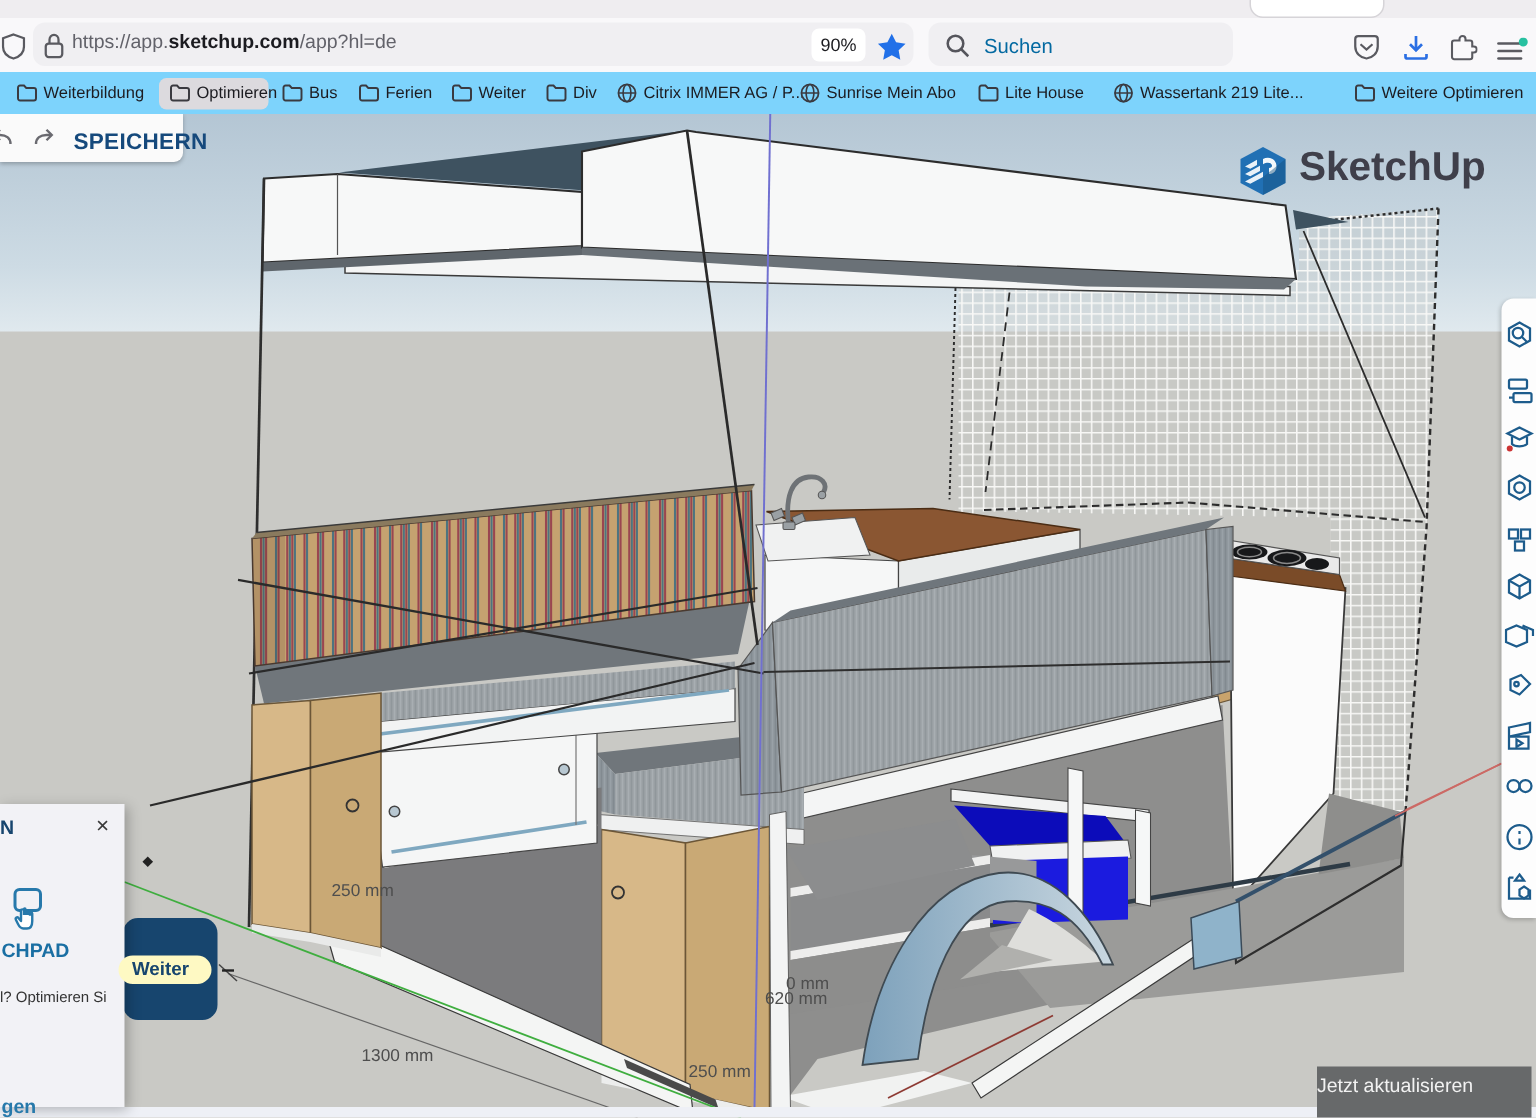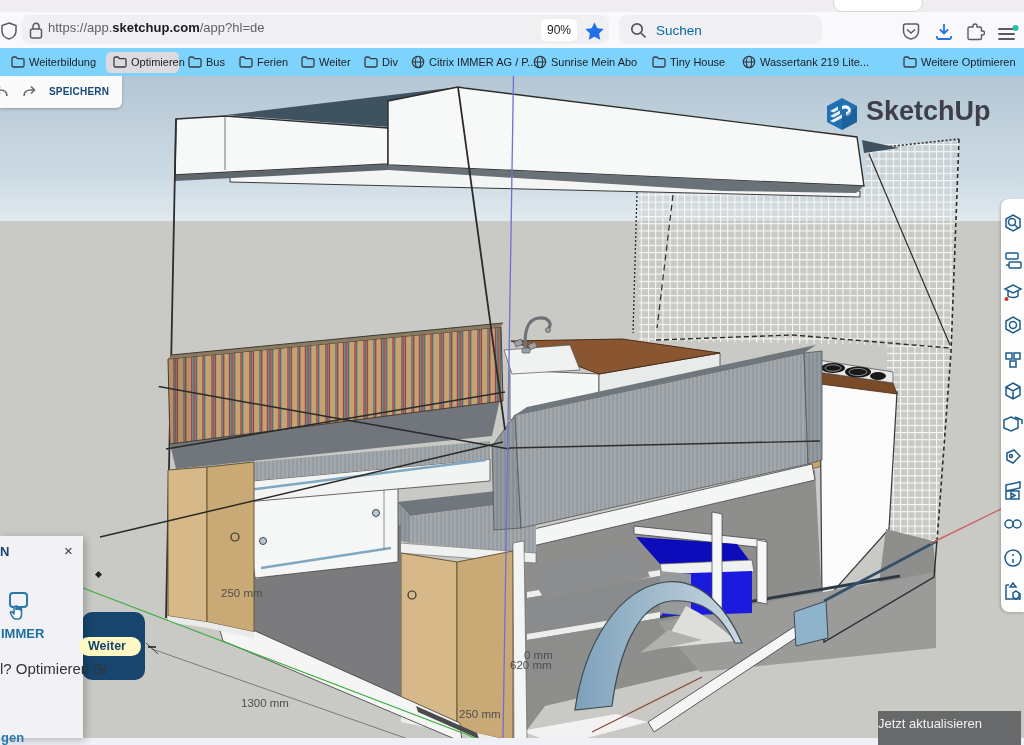--- a/index.html
+++ b/index.html
@@ -338,7 +338,7 @@
     <svg class="bmi" style="left:652px" width="14" height="13" viewBox="0 0 14 13">
           <path d="M1 3.5 C1 2.7 1.6 2 2.4 2 H5 L6.5 3.6 H11.6 C12.4 3.6 13 4.2 13 5 V10.5 C13 11.3 12.4 12 11.6 12 H2.4 C1.6 12 1 11.3 1 10.5 Z" fill="none" stroke="#3a3a40" stroke-width="1.3"></path>
         </svg>
-    <div class="bmt" style="left:670px">Tiny House</div>
+    <div class="bmt" style="left:670px">Lite House</div>
     <svg class="bmi" style="left:742px" width="14" height="14" viewBox="0 0 14 14">
           <circle cx="7" cy="7" r="5.7" fill="none" stroke="#3a3a40" stroke-width="1.2"></circle>
           <ellipse cx="7" cy="7" rx="2.6" ry="5.7" fill="none" stroke="#3a3a40" stroke-width="1.1"></ellipse>

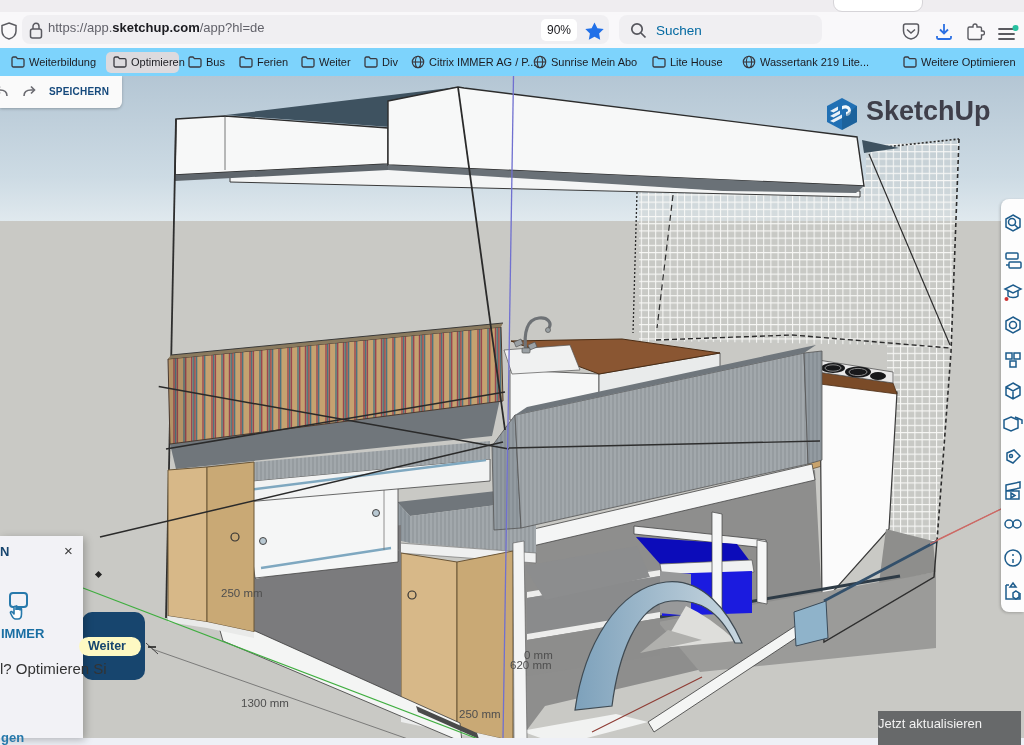--- a/index.html
+++ b/index.html
@@ -25,7 +25,7 @@
   
   .speichern{position:absolute;left:0;top:76px;width:122px;height:32px;background:#fafafa;
      border-radius:0 0 6px 0;box-shadow:0 1px 3px rgba(0,0,0,.25);z-index:5;}
-  .speichern .txt{position:absolute;left:49px;top:10px;font-size:10px;font-weight:700;color:#15497c;letter-spacing:.2px;}
+  .speichern .txt{position:absolute;left:49px;top:10px;font-size:15px;font-weight:700;color:#15497c;letter-spacing:.2px;}
   .rtoolbar{position:absolute;left:1001px;top:199px;width:23px;height:413px;background:#fdfdfd;
      border-radius:8px 0 0 8px;box-shadow:-1px 1px 3px rgba(0,0,0,.2);z-index:5;}
   .dialog{position:absolute;left:0;top:536px;width:83px;height:202px;background:#f2f2f6;

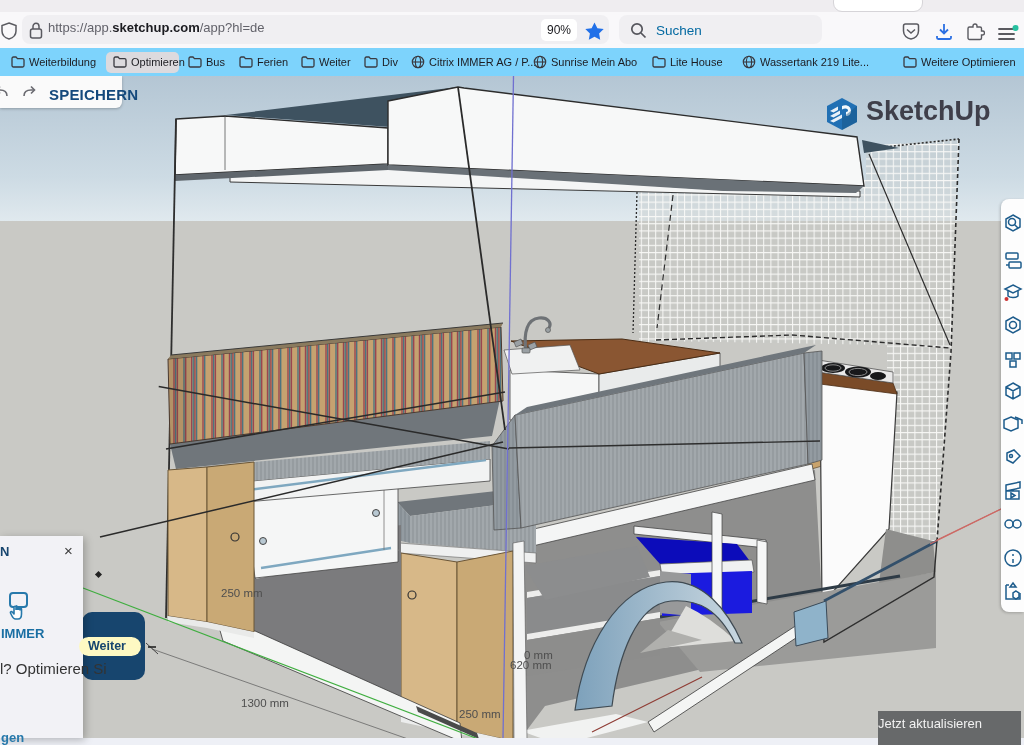--- a/index.html
+++ b/index.html
@@ -402,7 +402,7 @@
     <rect x="6" y="1" width="17" height="14" rx="3" fill="none" stroke="#2779ab" stroke-width="2"></rect>
     <path d="M10 9 V5.5 C10 4.4 11 4.4 11 5.5 V9 M11 9 V7 C11 6 12.5 6 12.5 7 V9 M12.5 9 V7.5 C12.5 6.6 14 6.6 14 7.5 V9.5 M14 9.5 V8 C14 7.2 15.5 7.2 15.5 8 V13 C15.5 16 14.5 18 12 18 H9.5 C8 18 7 17 6 15 L4.5 12 C4 11 5.5 10 6.3 11 L8 13 V6 C8 5 10 5 10 6" fill="#fff" stroke="#2779ab" stroke-width="1.6" stroke-linejoin="round" transform="translate(2,9)"></path>
   </svg>
-  <div class="dlg-chpad">IMMER</div>
+  <div class="dlg-chpad">CHPAD</div>
   <div class="dlg-q">l? Optimieren Si</div>
   <div class="dlg-gen">gen</div>
 </div>

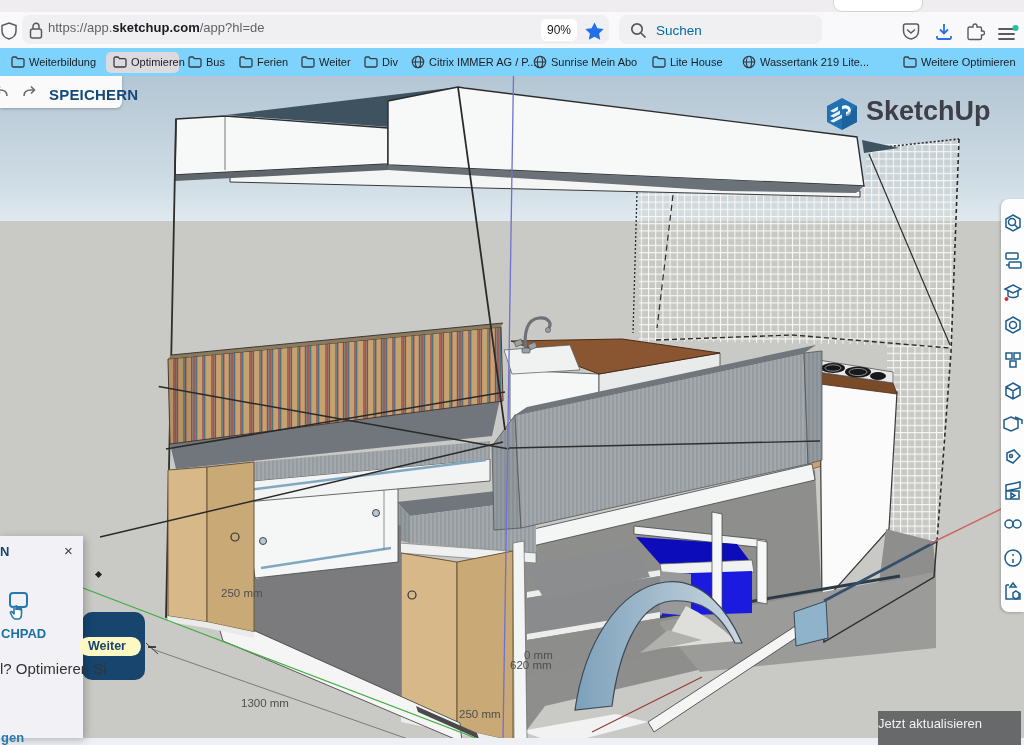--- a/index.html
+++ b/index.html
@@ -33,7 +33,7 @@
   .dlg-n{position:absolute;left:0;top:8px;font-size:13px;font-weight:700;color:#17456e;}
   .dlg-x{position:absolute;left:64px;top:6px;font-size:15px;color:#3a3a3a;}
   .dlg-chpad{position:absolute;left:1px;top:90px;font-size:13px;font-weight:700;color:#1a6fa3;}
-  .dlg-q{position:absolute;left:0;top:124px;font-size:15px;color:#333;white-space:nowrap;}
+  .dlg-q{position:absolute;left:0;top:124px;font-size:10px;color:#333;white-space:nowrap;}
   .dlg-gen{position:absolute;left:1px;top:174px;font-size:13px;font-weight:700;color:#2779ab;margin-top:20px;}
   .navy{position:absolute;left:82px;top:612px;width:63px;height:68px;background:#17456e;border-radius:10px;z-index:5;}
   .pill{position:absolute;left:79px;top:637px;width:62px;height:19px;background:#fef9c3;border-radius:10px;z-index:6;

